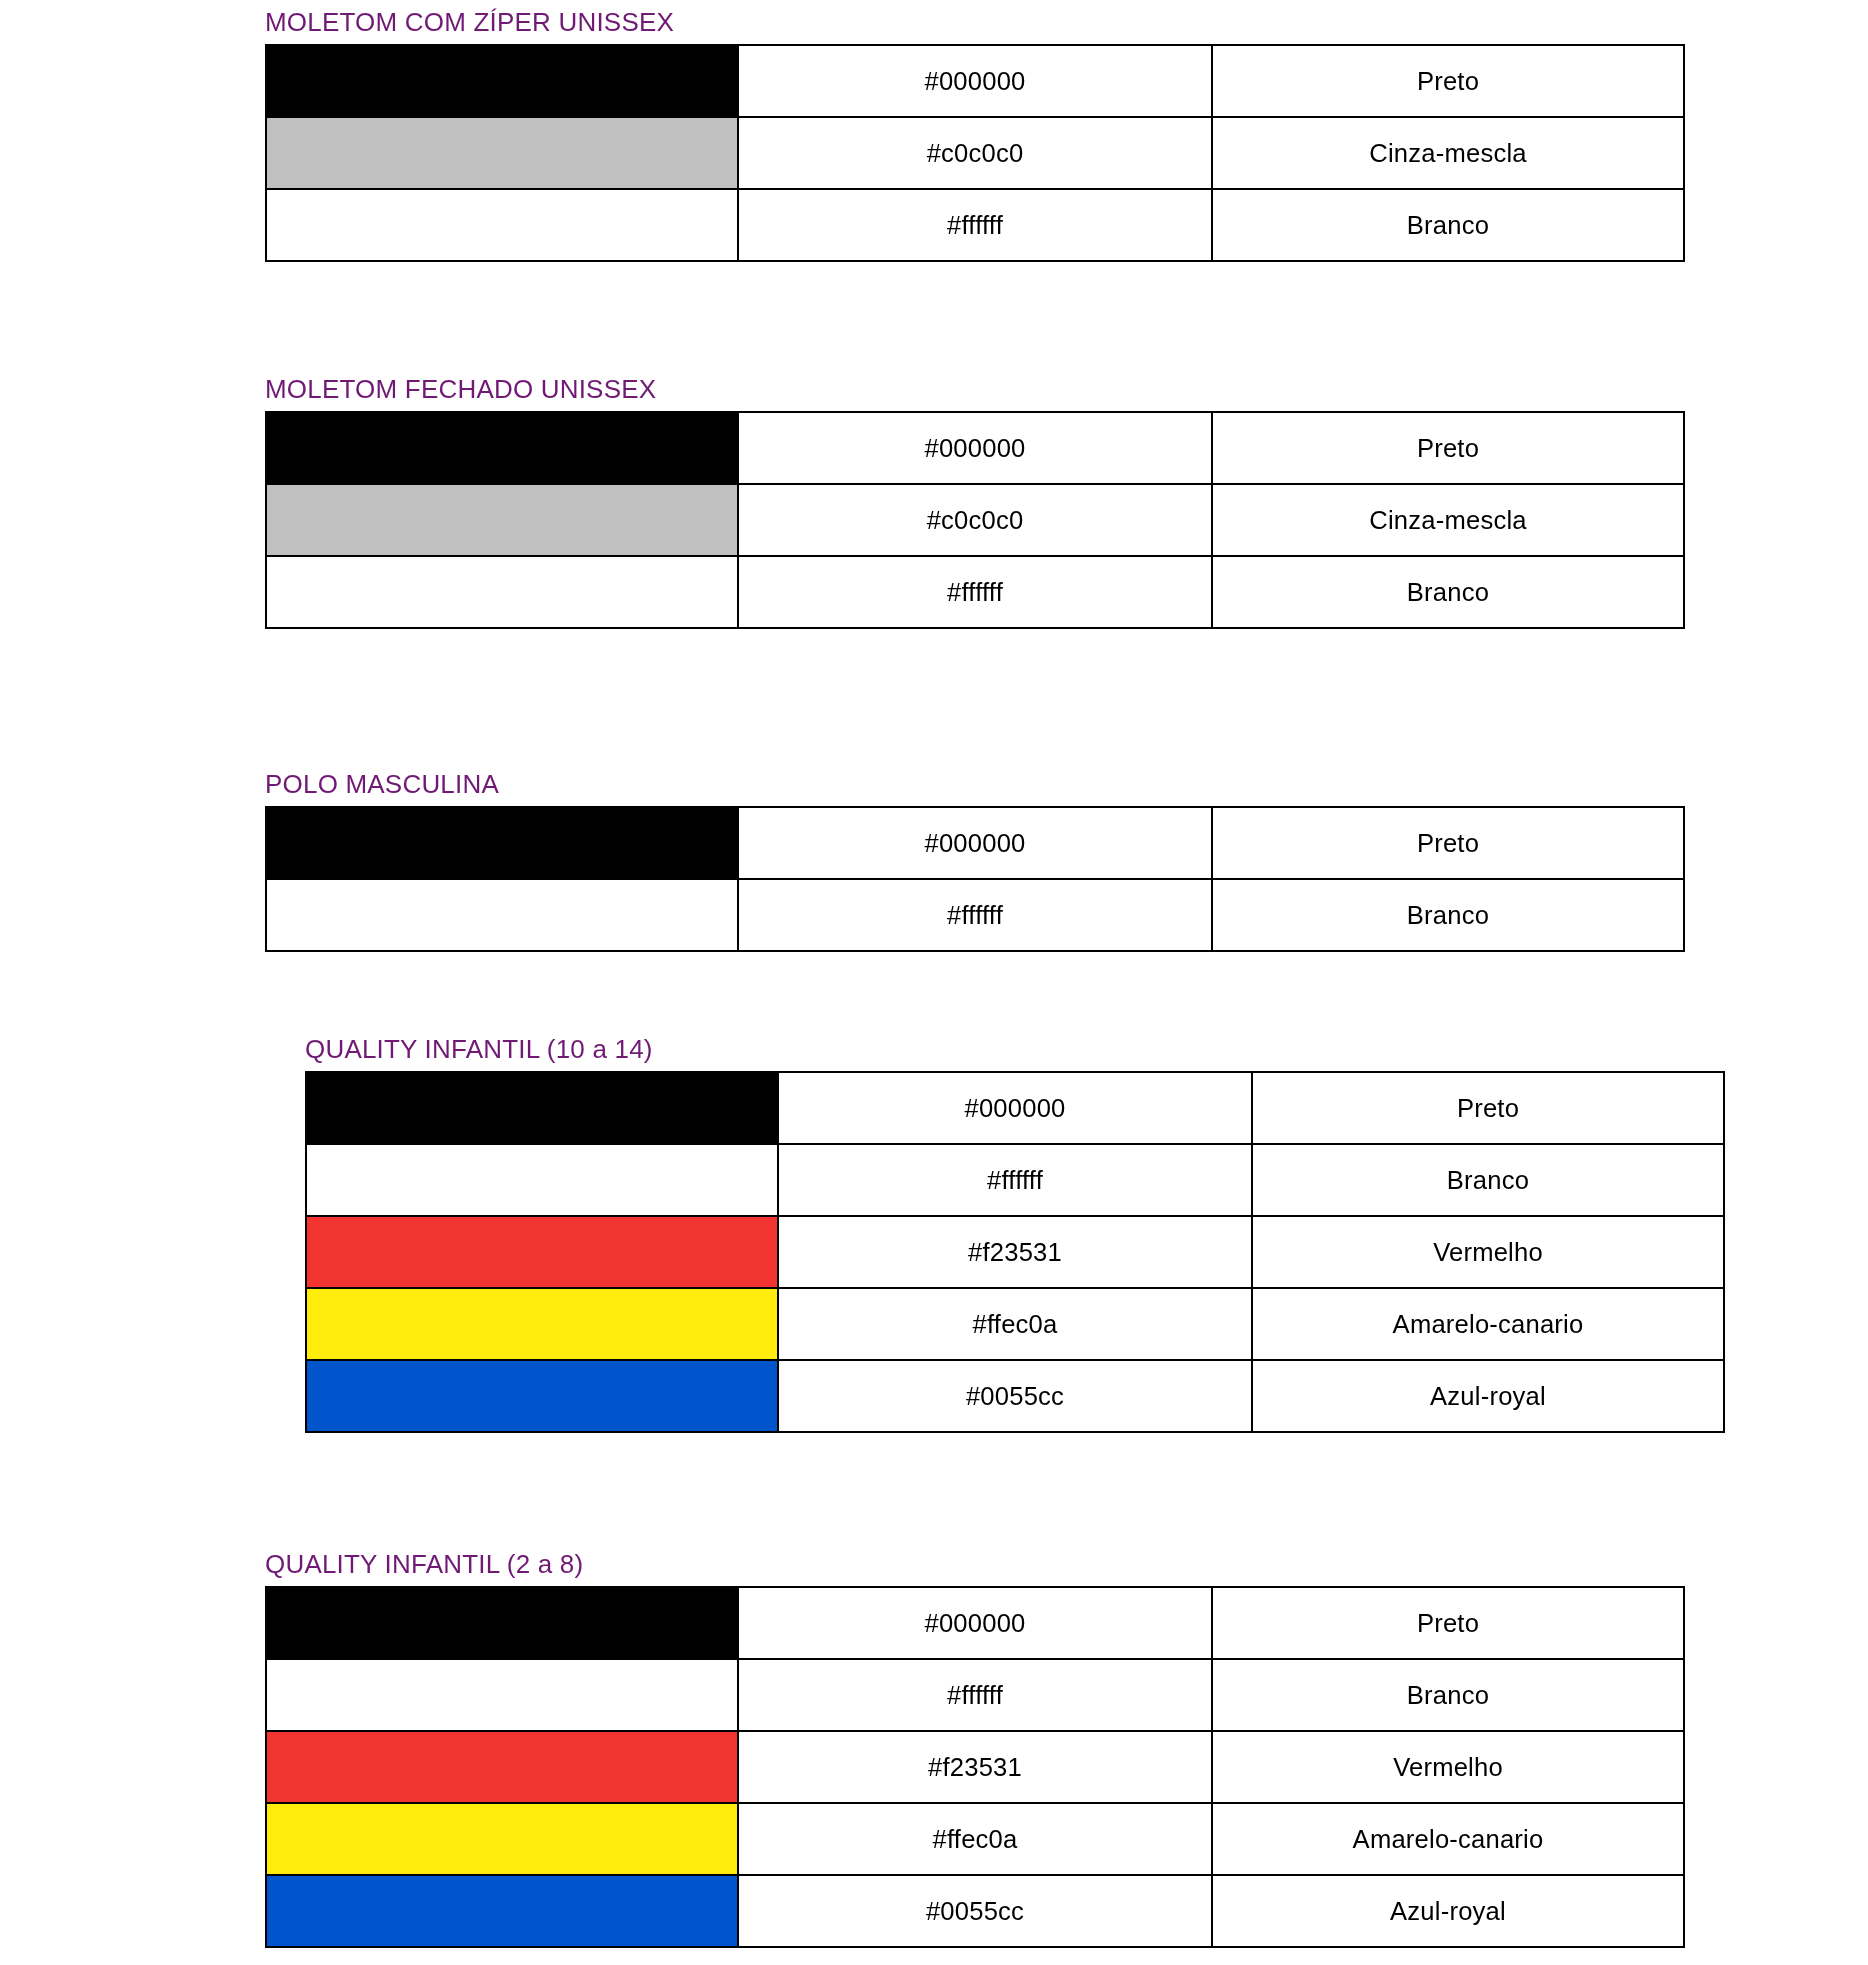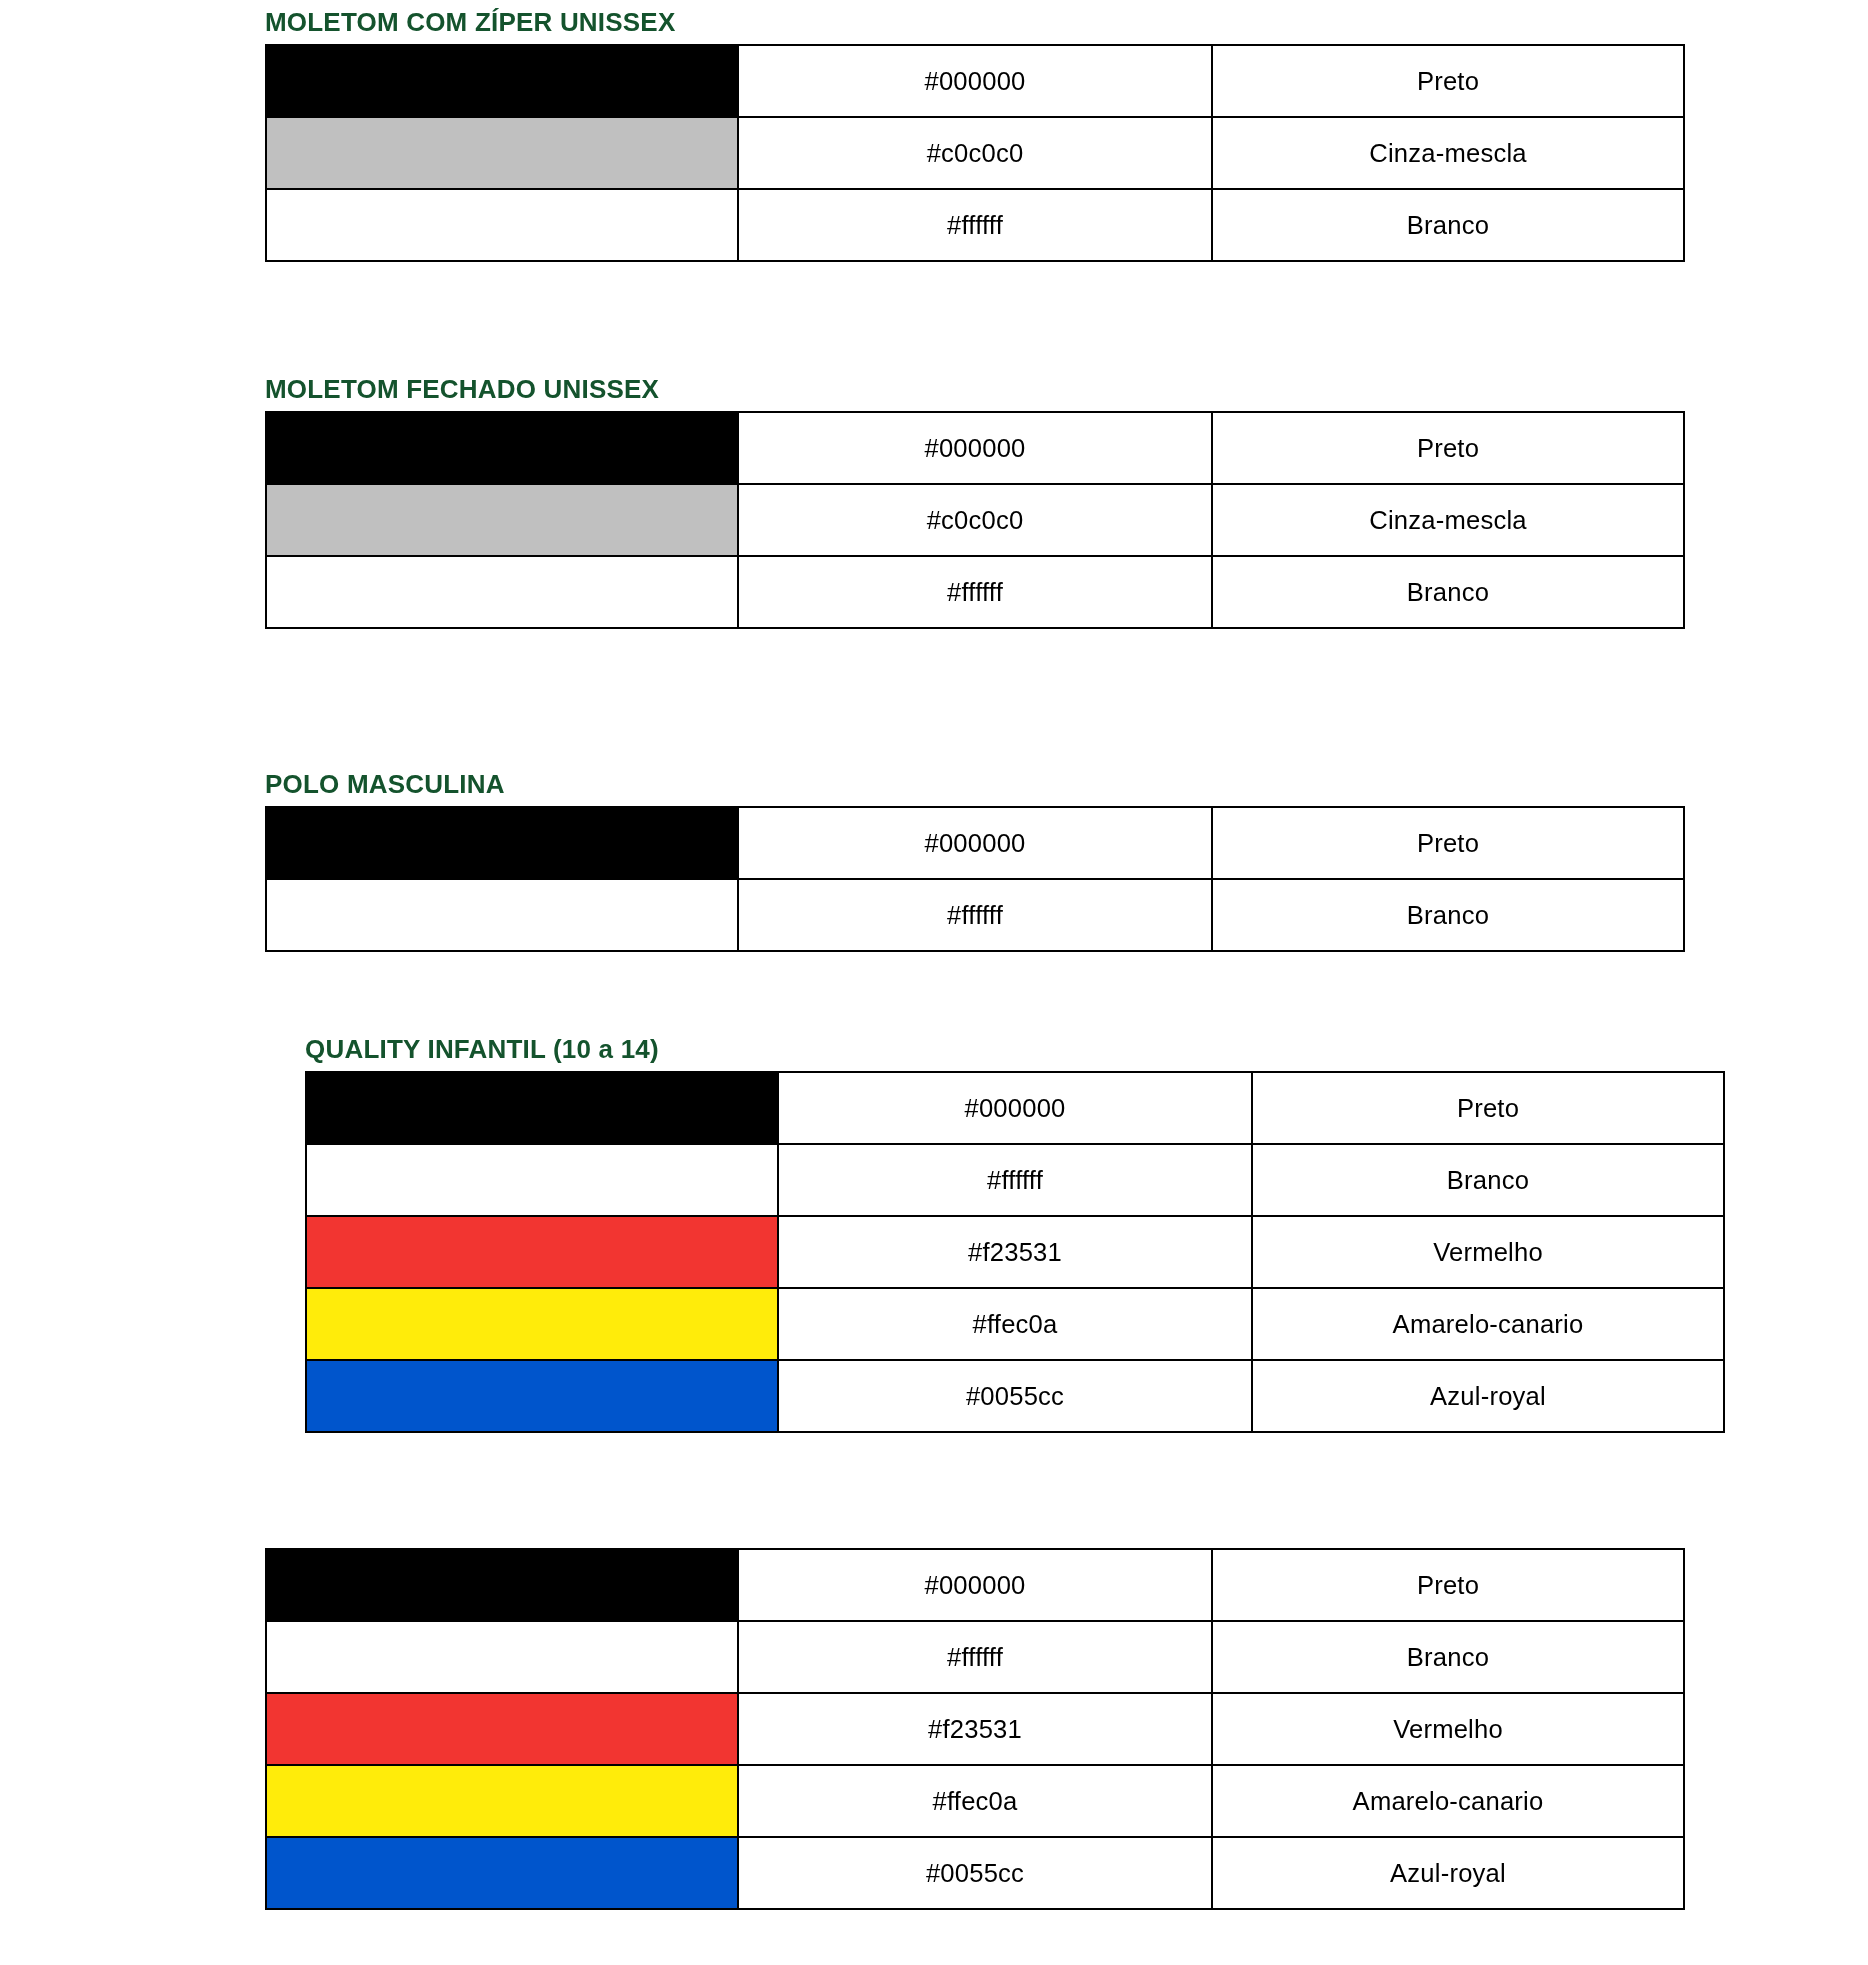--- a/index.html
+++ b/index.html
@@ -34,8 +34,8 @@
     font-size: 26px;
     line-height: 32px;
     letter-spacing: 0.2px;
-    font-weight: 700;
-    color: #14532d;
+    font-weight: 400;
+    color: #701a75;
     white-space: nowrap;
     margin: 0 0 6px 0;
     font-family: "Liberation Sans", sans-serif;

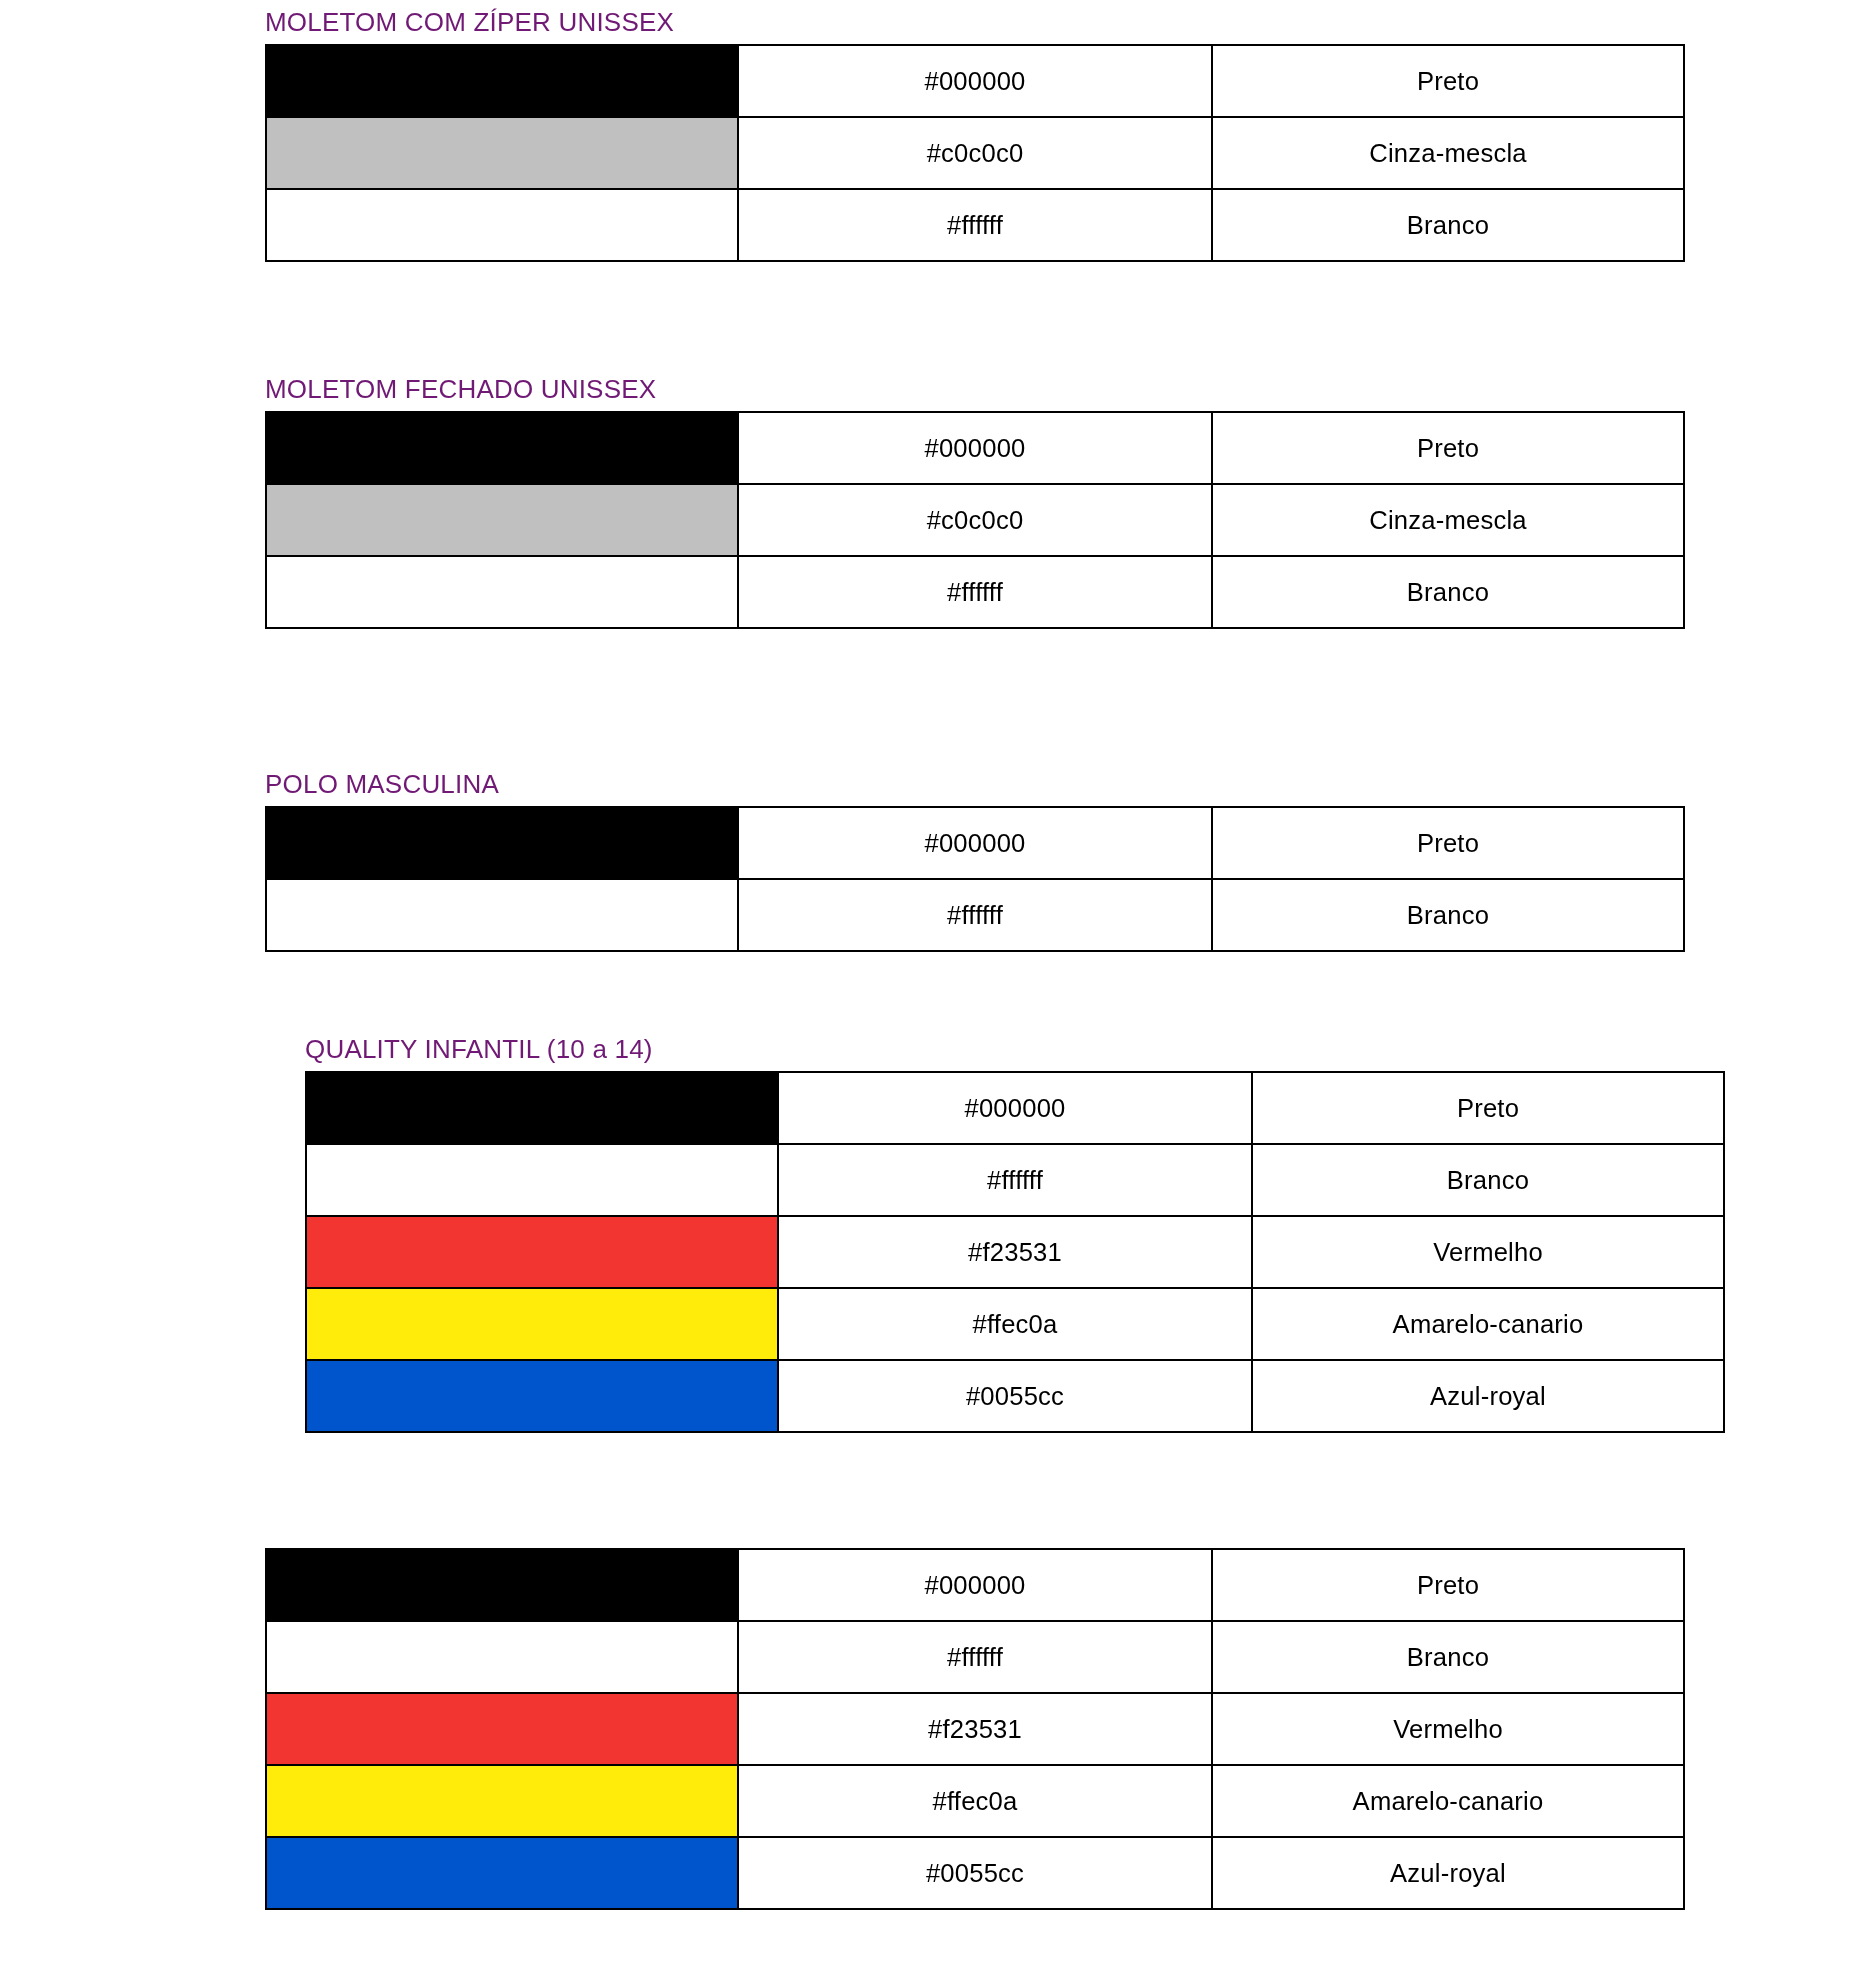--- a/index.html
+++ b/index.html
@@ -225,6 +225,7 @@
       </table>
     </div>
     <div class="section" style="top: 1548px;">
+      <div class="section-title">QUALITY INFANTIL (2 a 8)</div>
       <table class="color-table">
         <colgroup>
           <col class="c-swatch">

